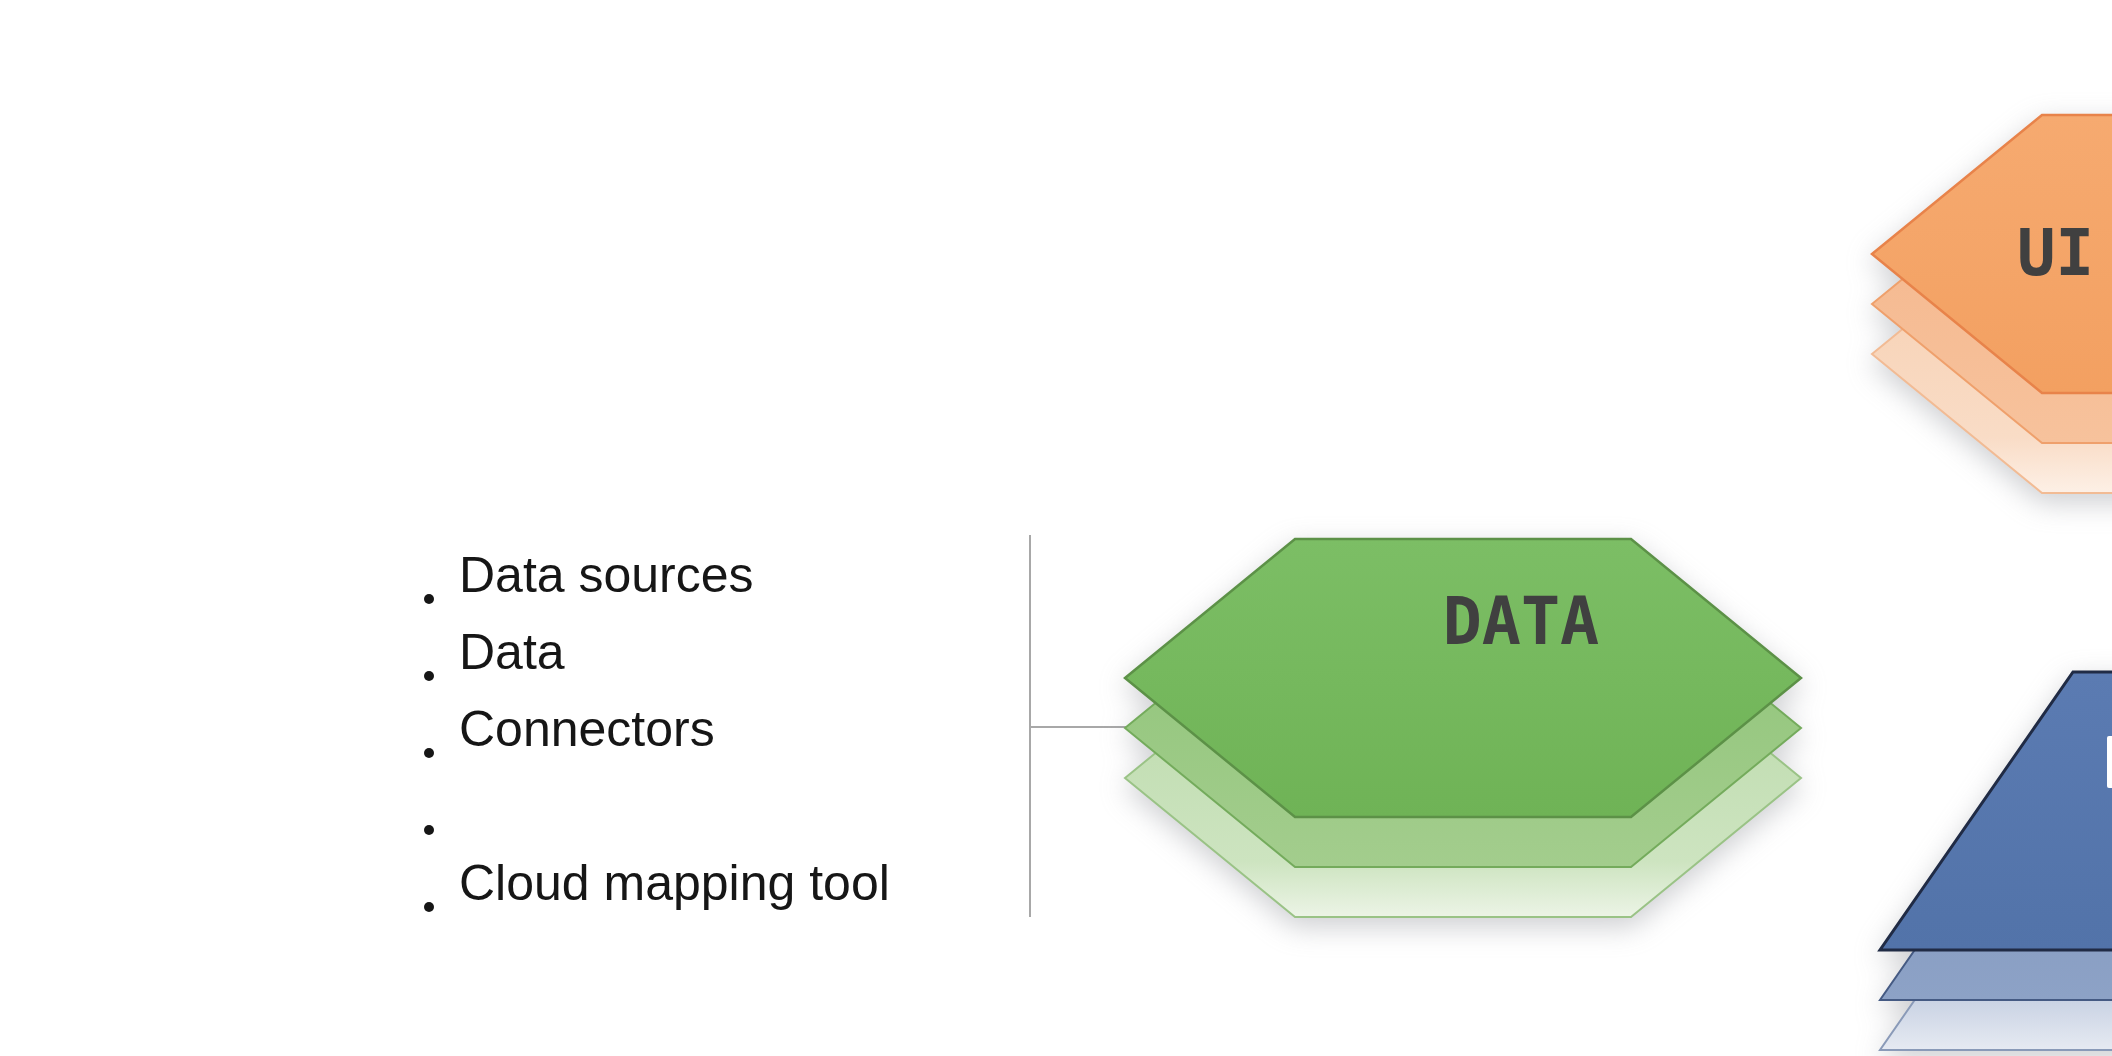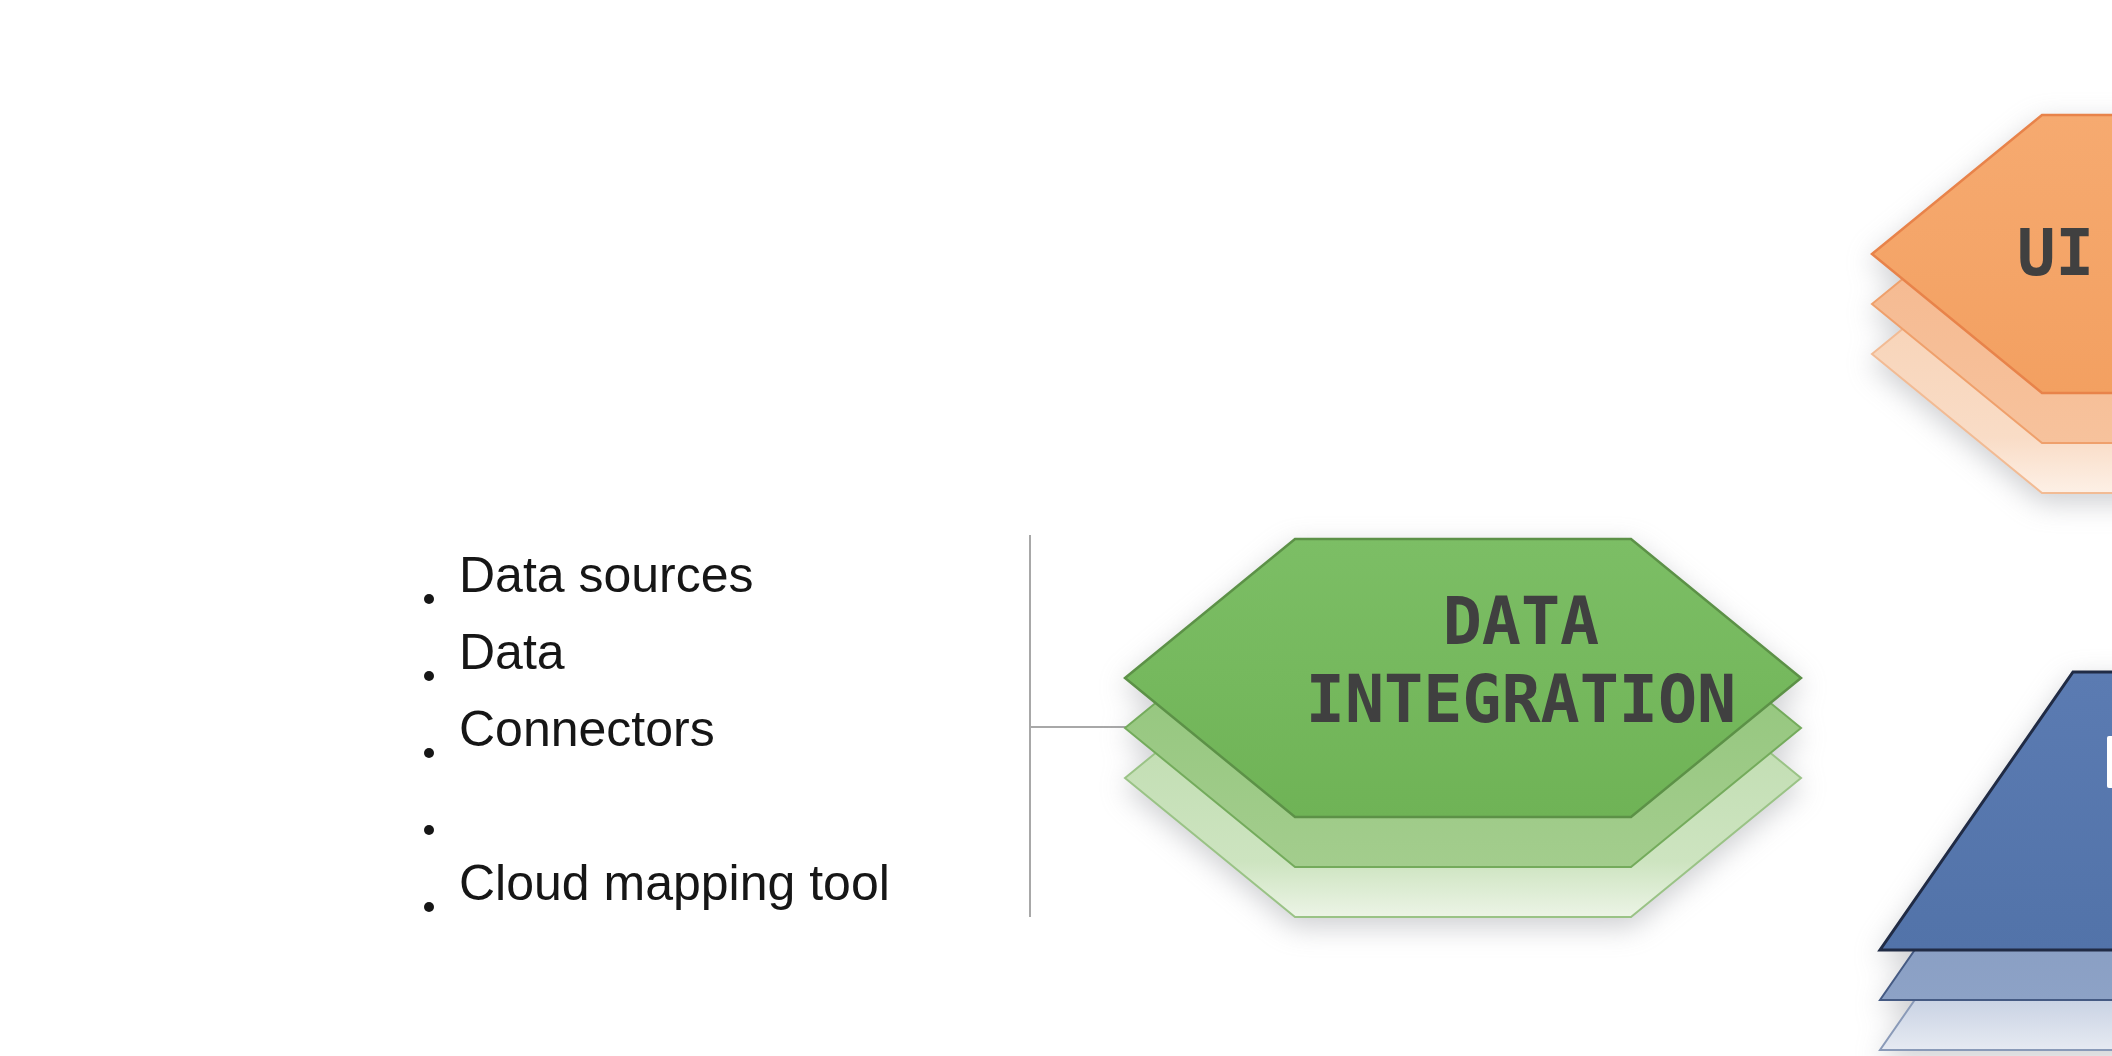--- a/index.html
+++ b/index.html
@@ -155,7 +155,6 @@
   </svg>
   <div id="green-label" class="shape-label">
     <div>DATA</div>
-    <div>INTEGRATION</div>
   </div>
 
   <svg id="orange-stack" class="stack" width="676" height="378" viewBox="0 0 676 378">

